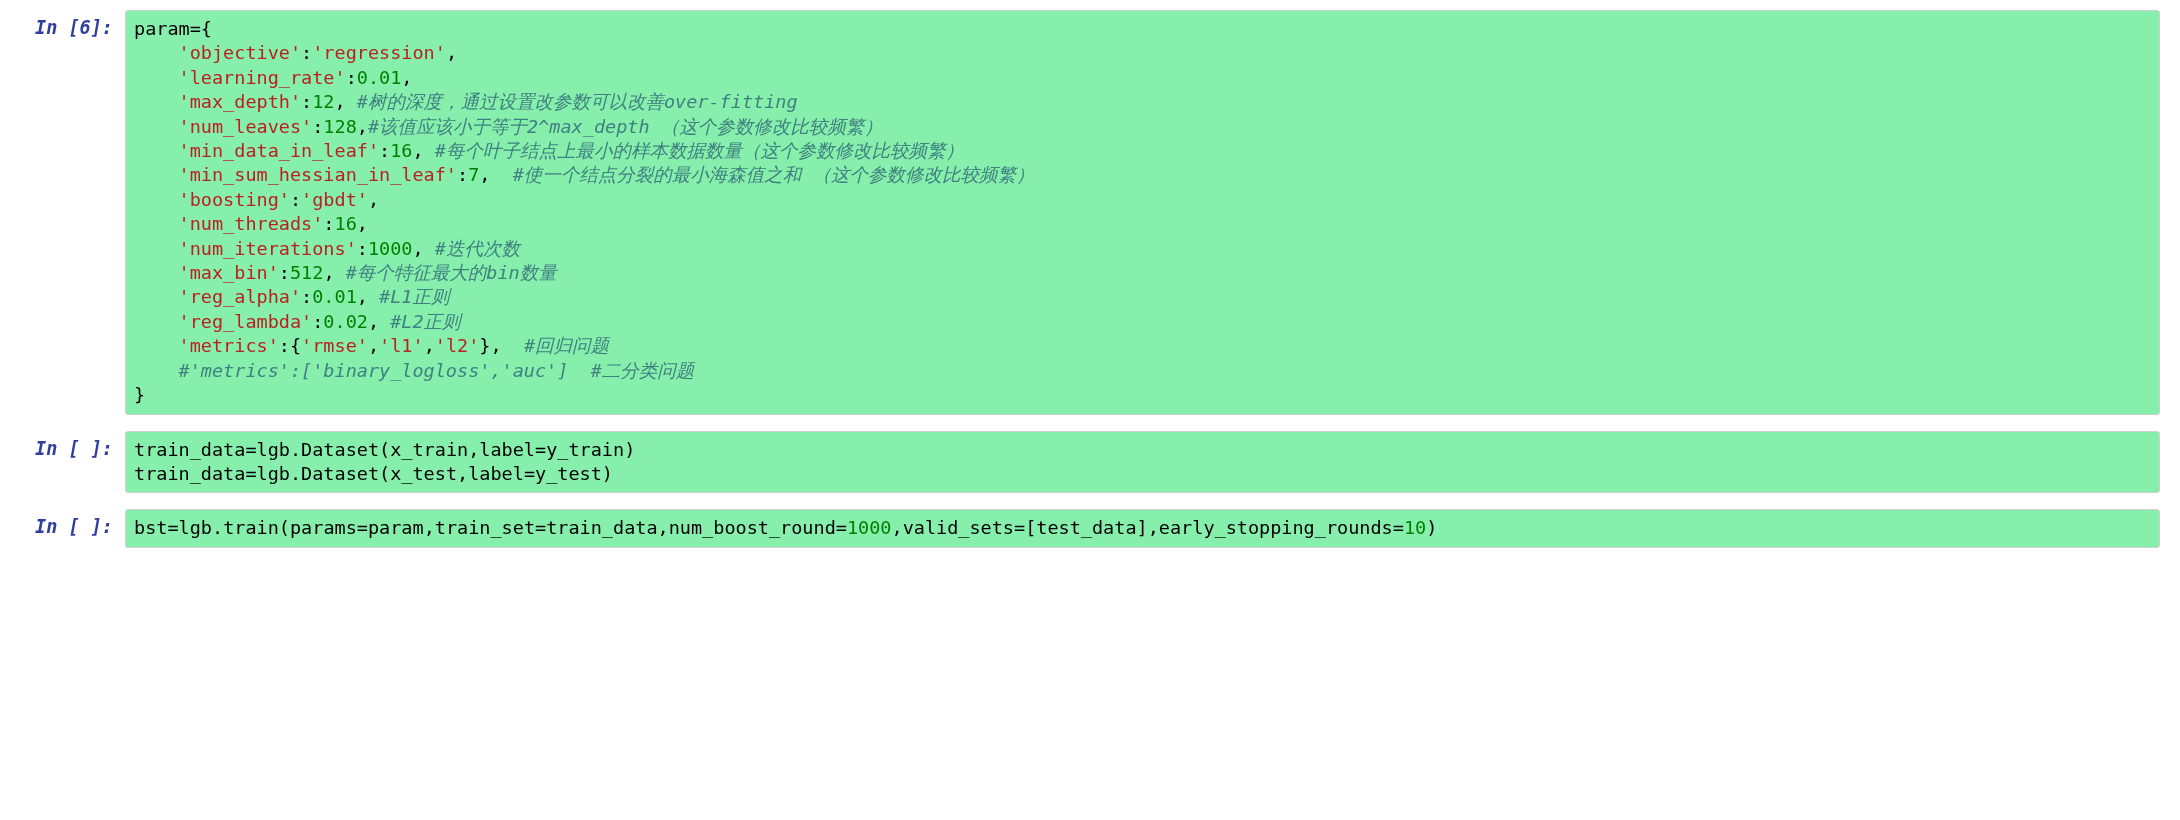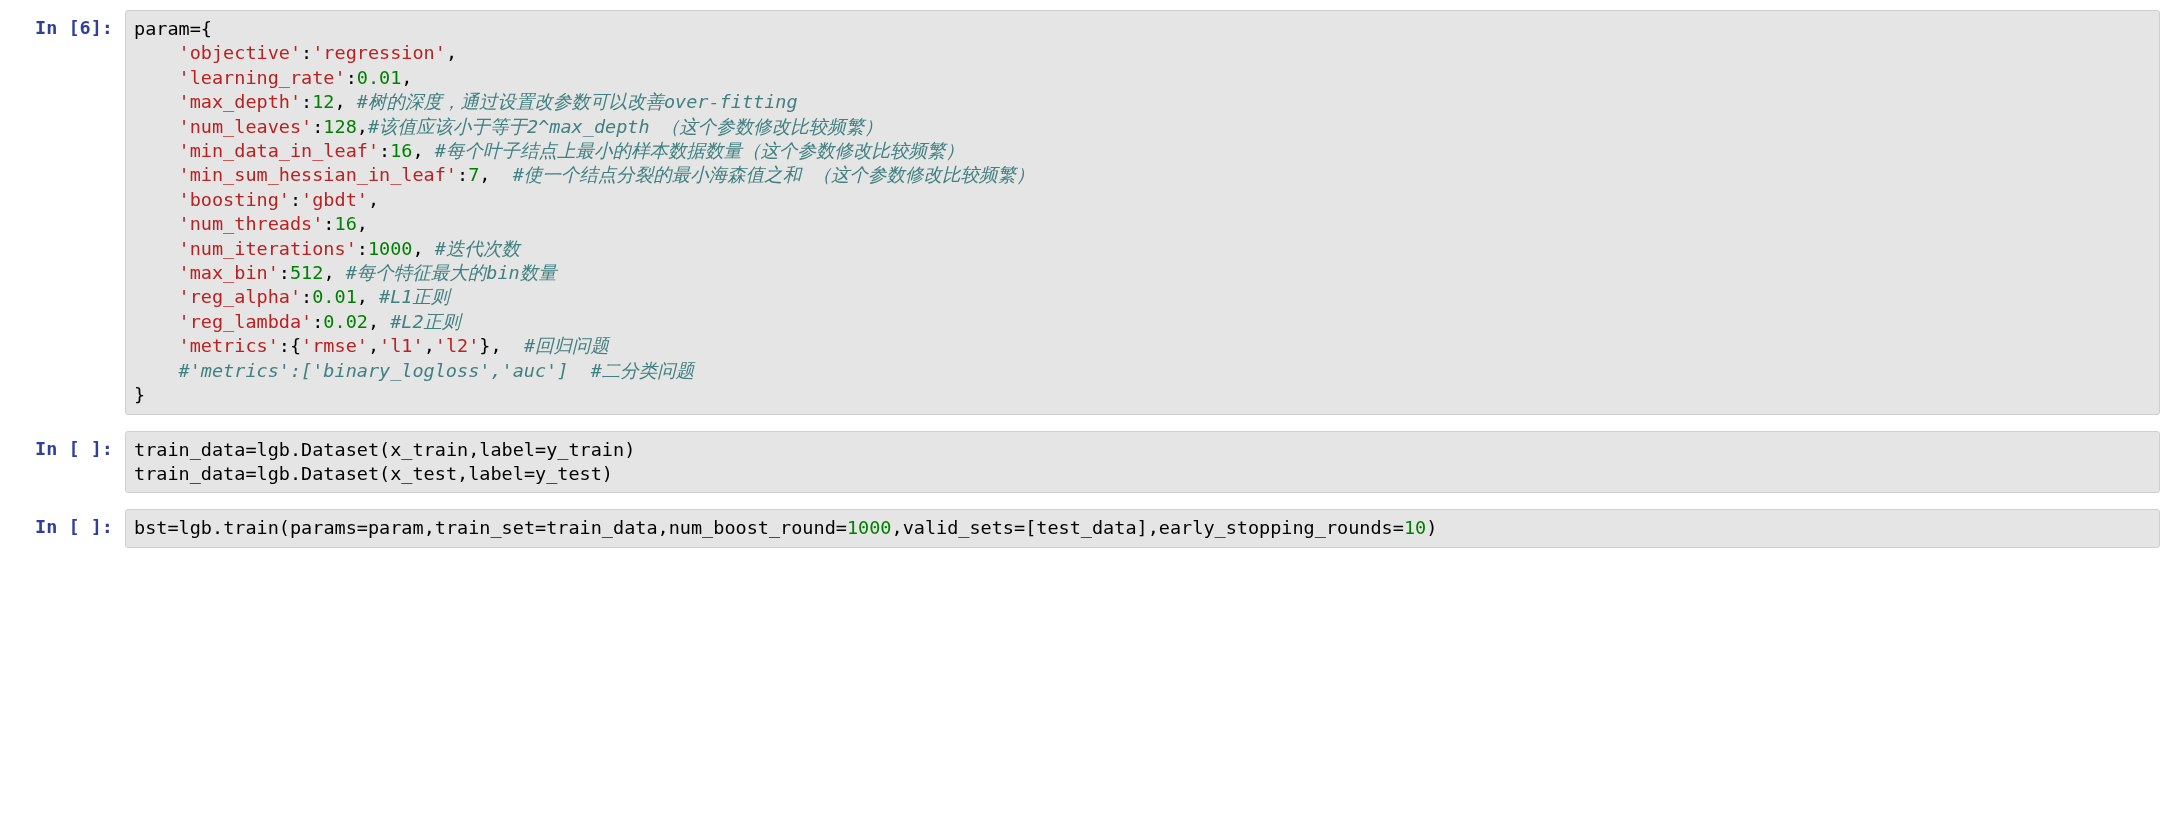--- a/index.html
+++ b/index.html
@@ -23,6 +23,7 @@
       padding-right: 12px;
       padding-top: 6px;
       white-space: nowrap;
+      font-style: italic;
     }
     .prompt .in-label { color: #303F9F; font-weight: bold; }
     .prompt .bracket { color: #303F9F; font-weight: bold; }

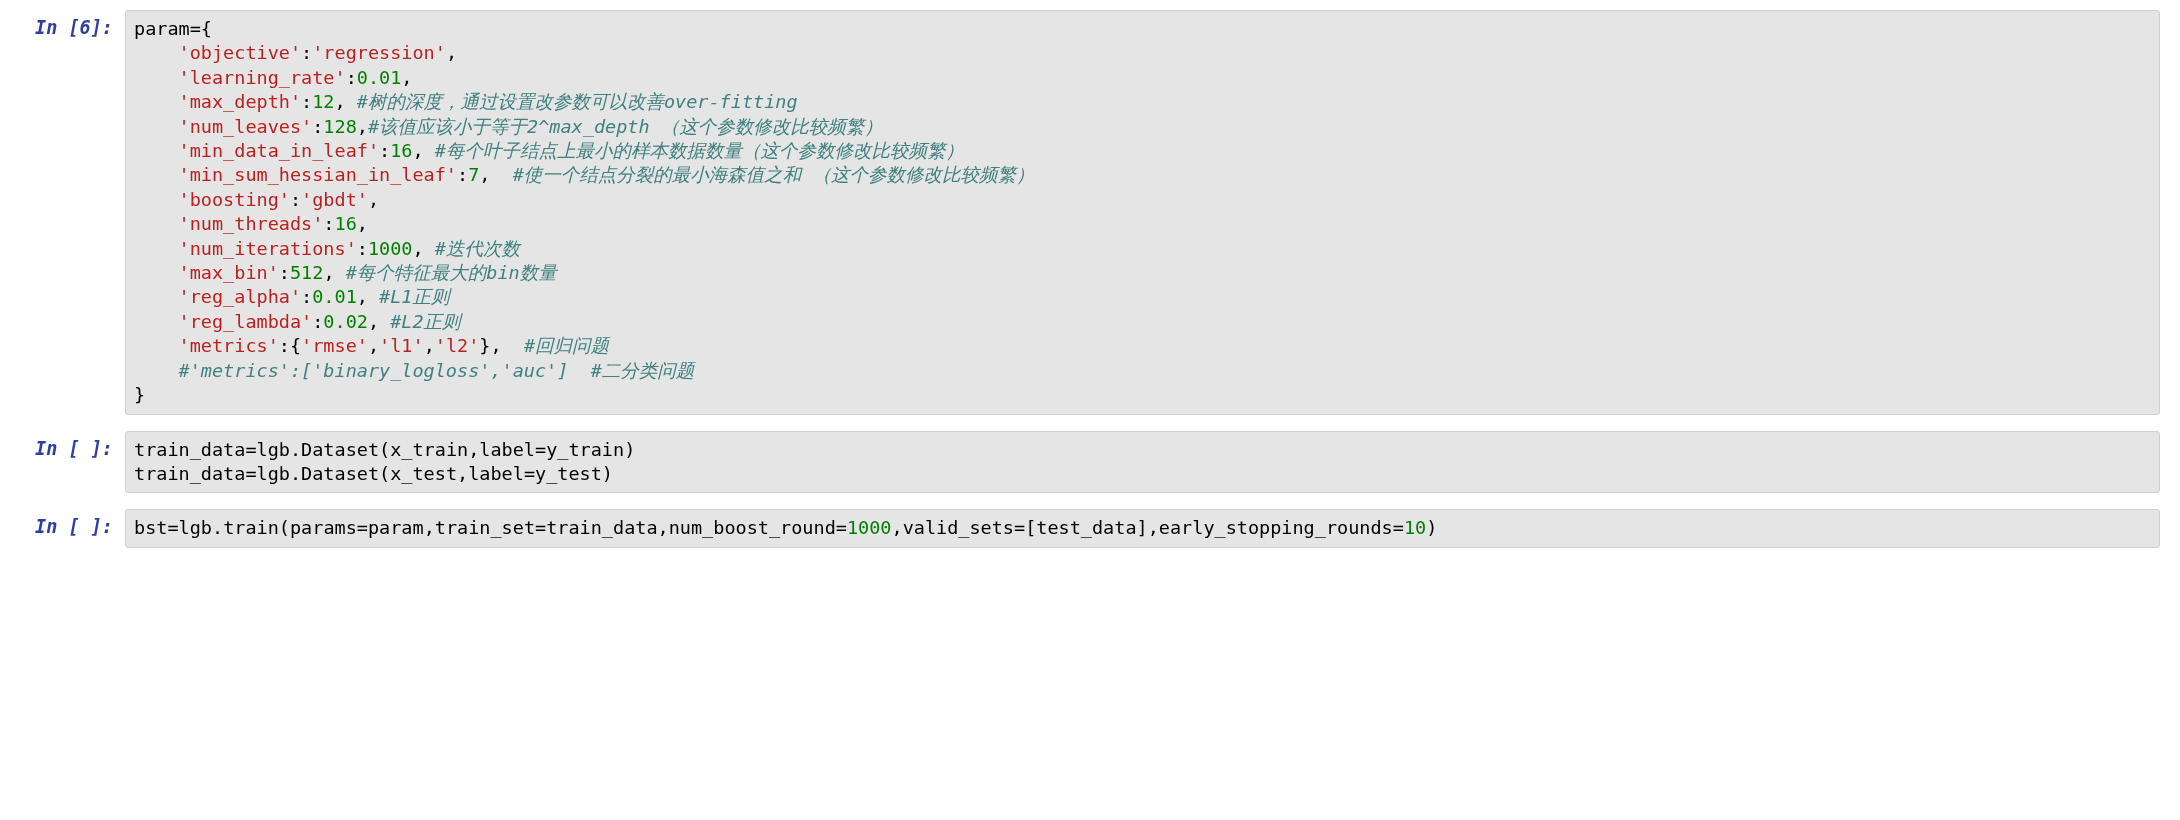--- a/index.html
+++ b/index.html
@@ -30,7 +30,7 @@
     .prompt .num { color: #303F9F; font-weight: bold; }
     .input-area {
       flex: 1 1 auto;
-      background: #e5e5e5;
+      background: #86efac;
       border: 1px solid #cfcfcf;
       border-radius: 3px;
       padding: 6px 8px;

